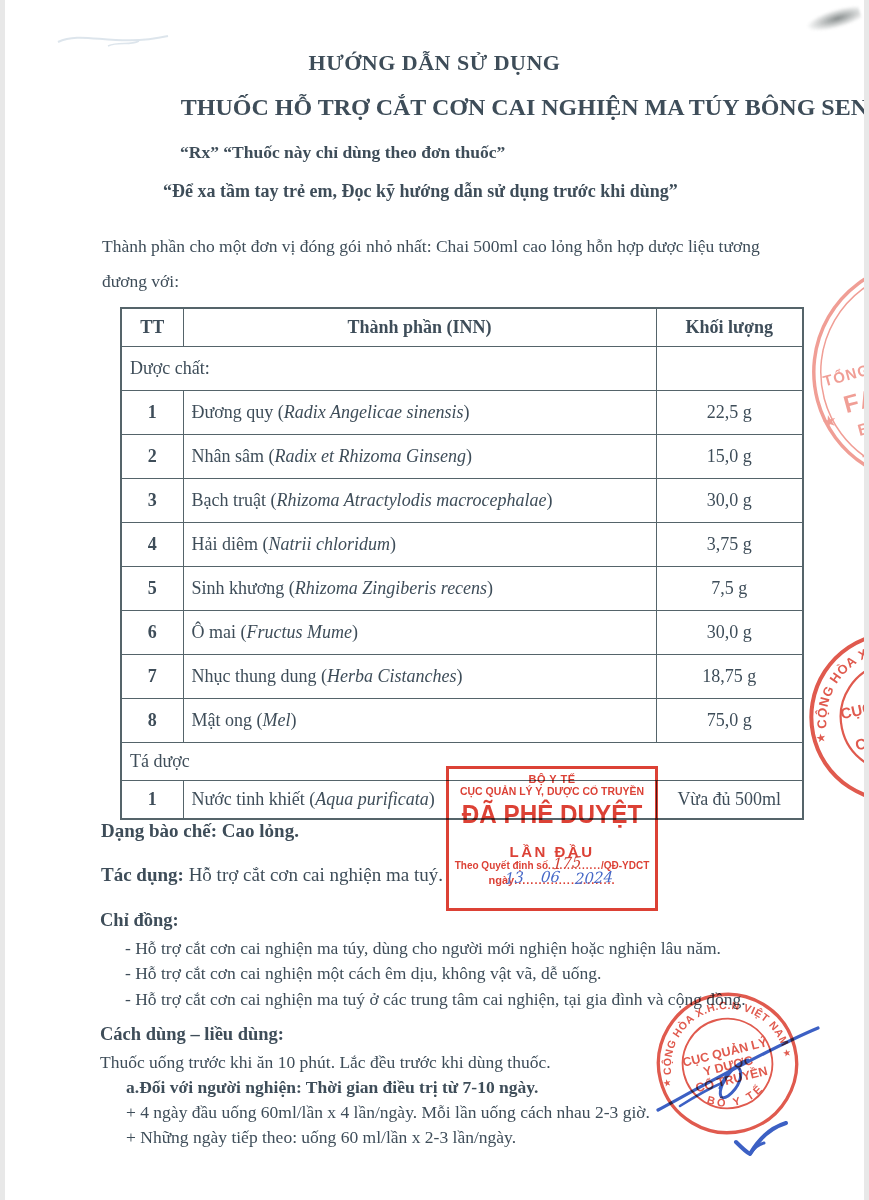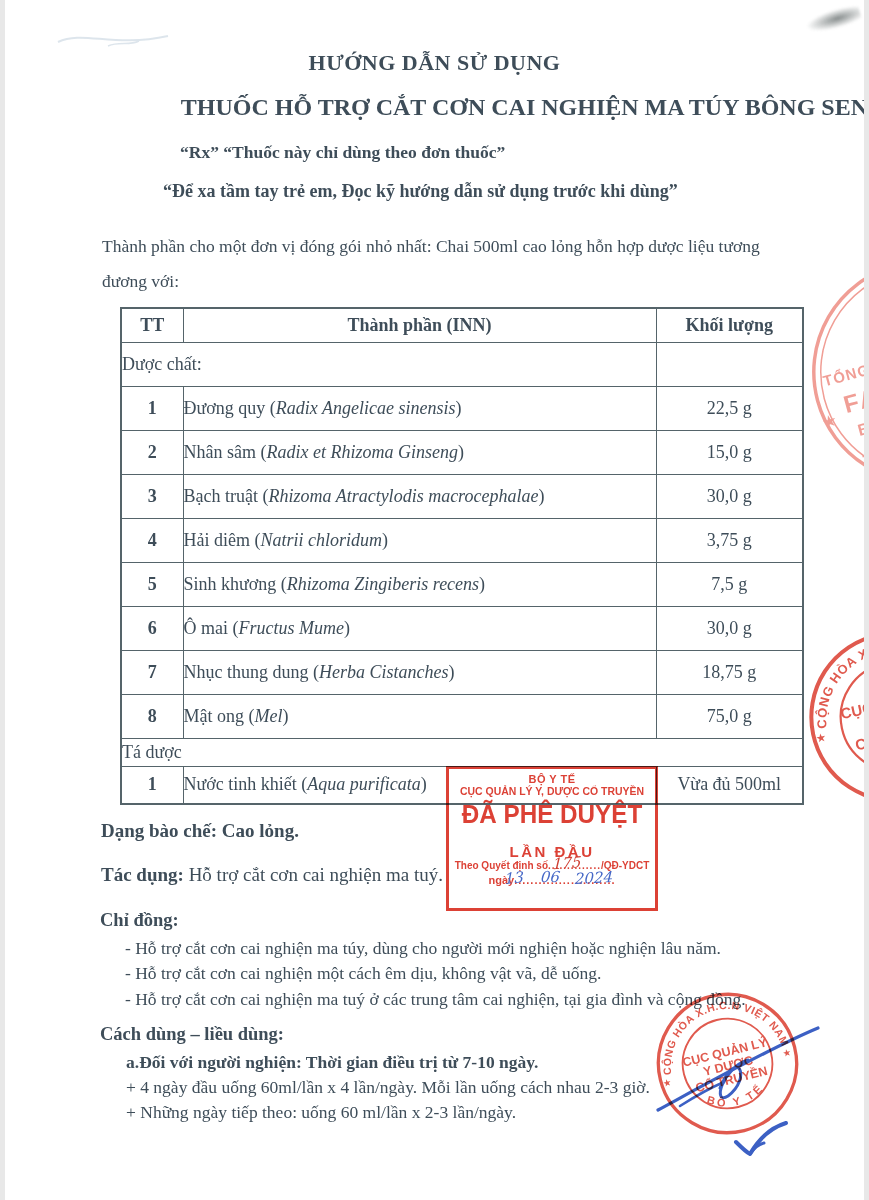--- a/index.html
+++ b/index.html
@@ -21,7 +21,7 @@
   
   .table-wrap{top:307px;left:115px;}
   table.ing-table{border-collapse:collapse;table-layout:fixed;width:682px;border:2.2px solid var(--table-border);}
-  .ing-table th,.ing-table td{border:1.6px solid var(--table-border);font-size:18px;color:var(--ink);padding:0;}
+  .ing-table th,.ing-table td{border:1.6px solid var(--table-border);font-size:18px;color:var(--ink);padding:8px;}
   .ing-table thead tr{height:34px;}
   .ing-table thead th{font-weight:bold;text-align:center;}
   .row-section1{height:44px;}

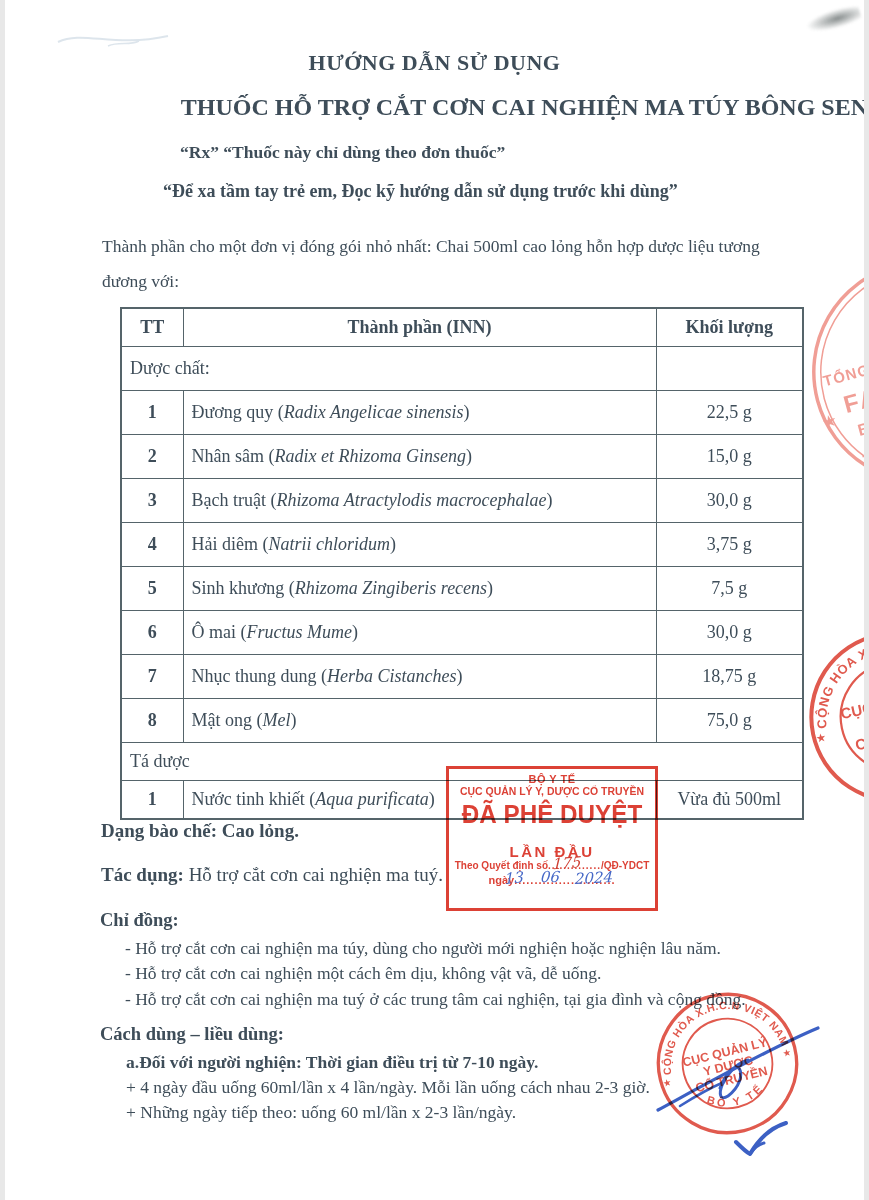--- a/index.html
+++ b/index.html
@@ -183,6 +183,7 @@
     </div>
   <div class="abs usage-label">Cách dùng – liều dùng:</div>
   <div class="abs usage-lines">
+      <div class="usage-line">Thuốc uống trước khi ăn 10 phút. Lắc đều trước khi dùng thuốc.</div>
       <div class="usage-line u-bold u-indent">a.Đối với người nghiện: Thời gian điều trị từ 7-10 ngày.</div>
       <div class="usage-line u-indent">+ 4 ngày đầu uống 60ml/lần x 4 lần/ngày. Mỗi lần uống cách nhau 2-3 giờ.</div>
       <div class="usage-line u-indent">+ Những ngày tiếp theo: uống 60 ml/lần x 2-3 lần/ngày.</div>

